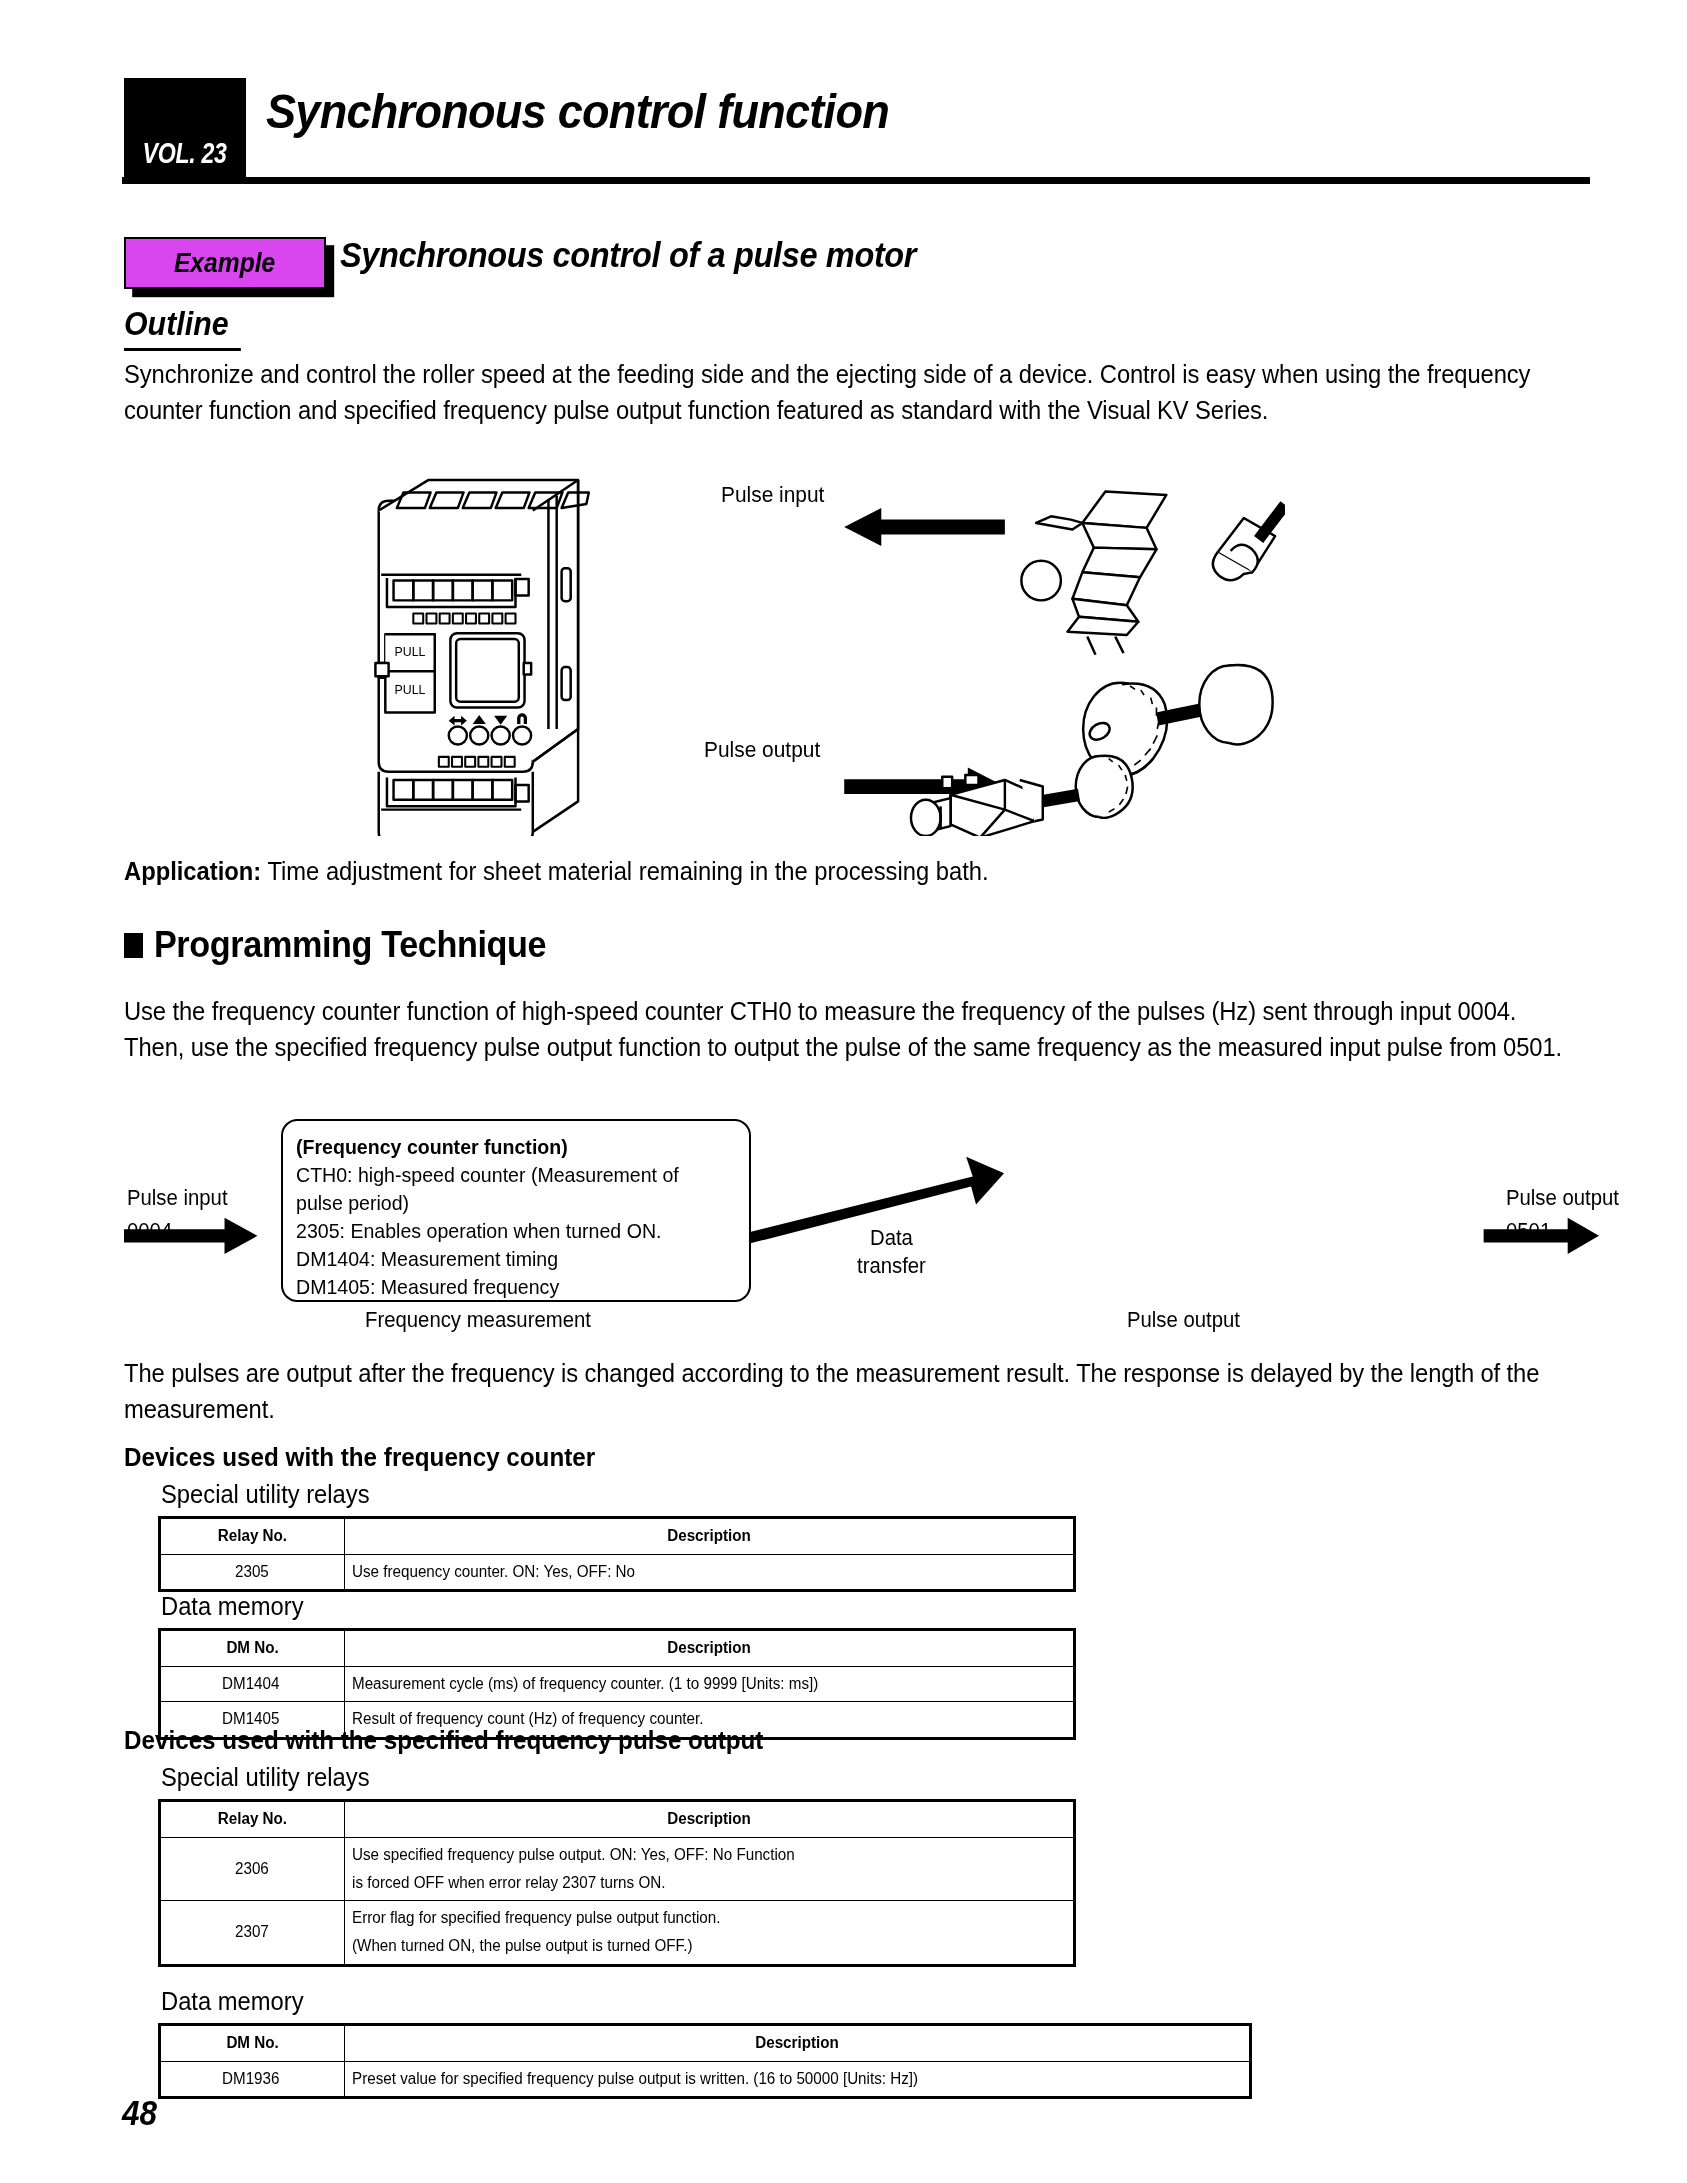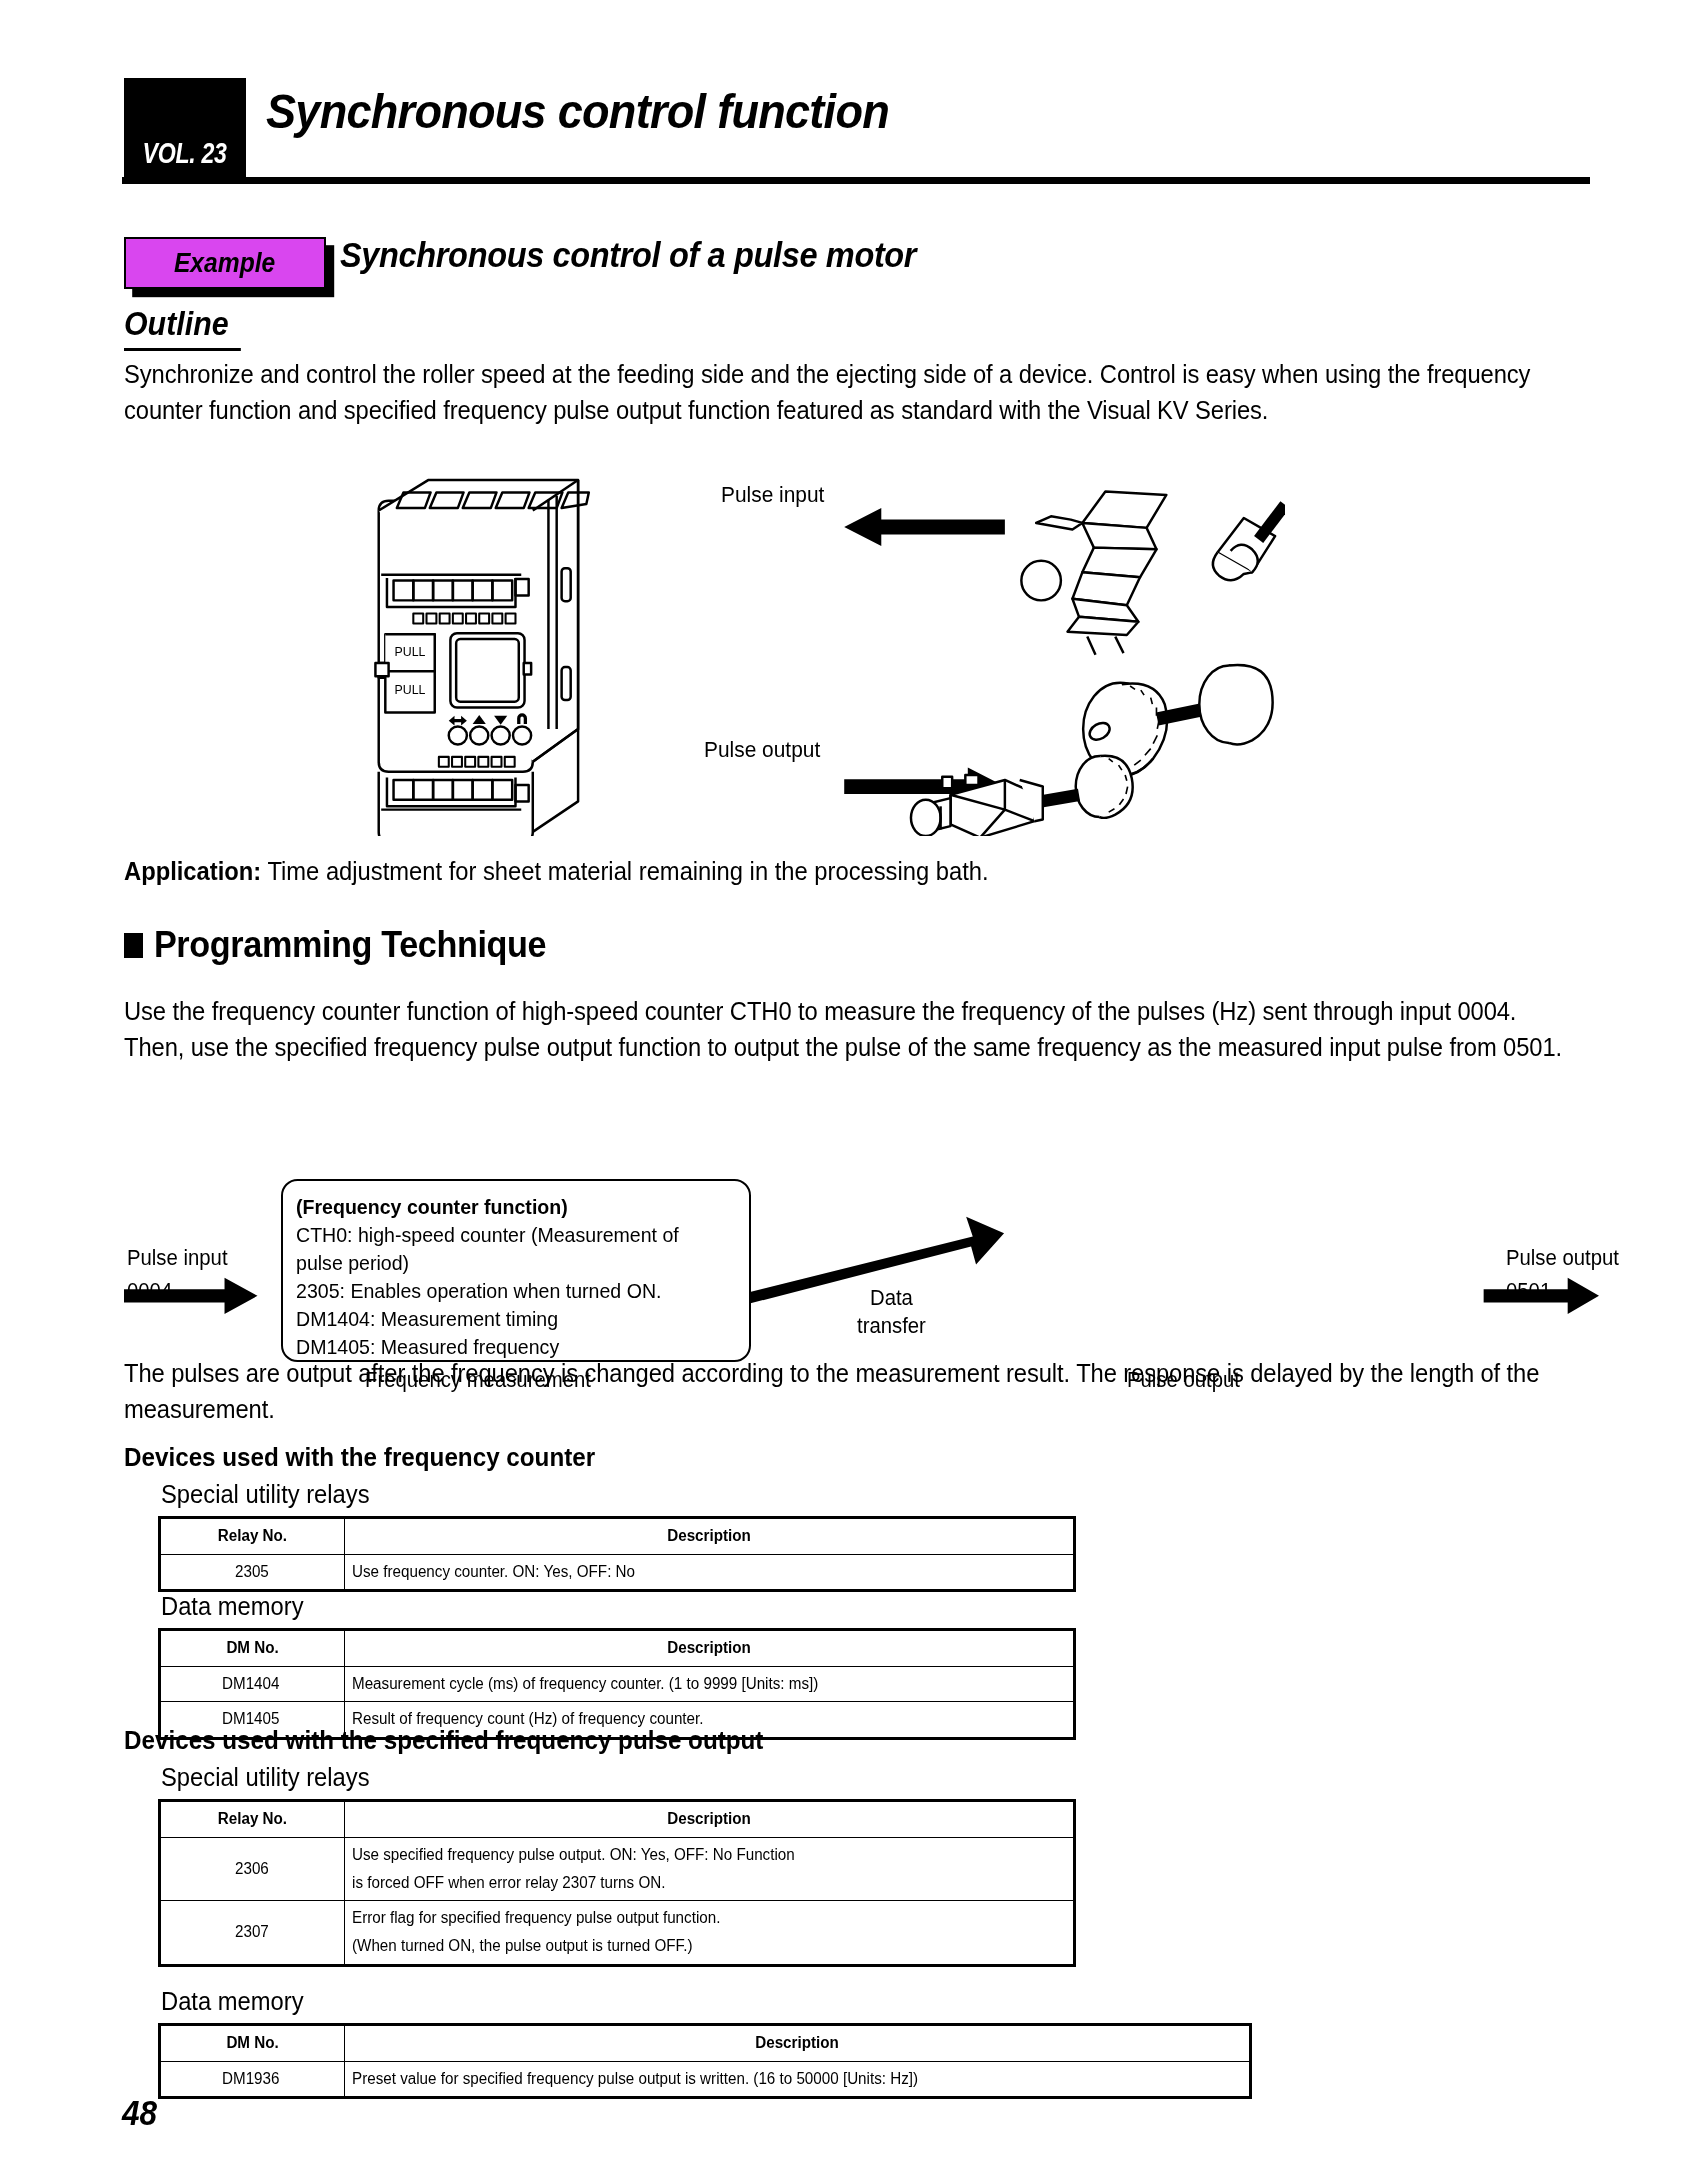--- a/index.html
+++ b/index.html
@@ -97,7 +97,7 @@
   #prog-body { left:124px; top:993px; width:1516px; }
 
   
-  .flow { position:absolute; left:124px; top:1164px; width:1475px; height:239px; }
+  .flow { position:absolute; left:124px; top:1104px; width:1475px; height:239px; }
   .fbox {
     position:absolute; border:2.5px solid #000; border-radius:16.5px; background:#fff;
     box-sizing:border-box;

